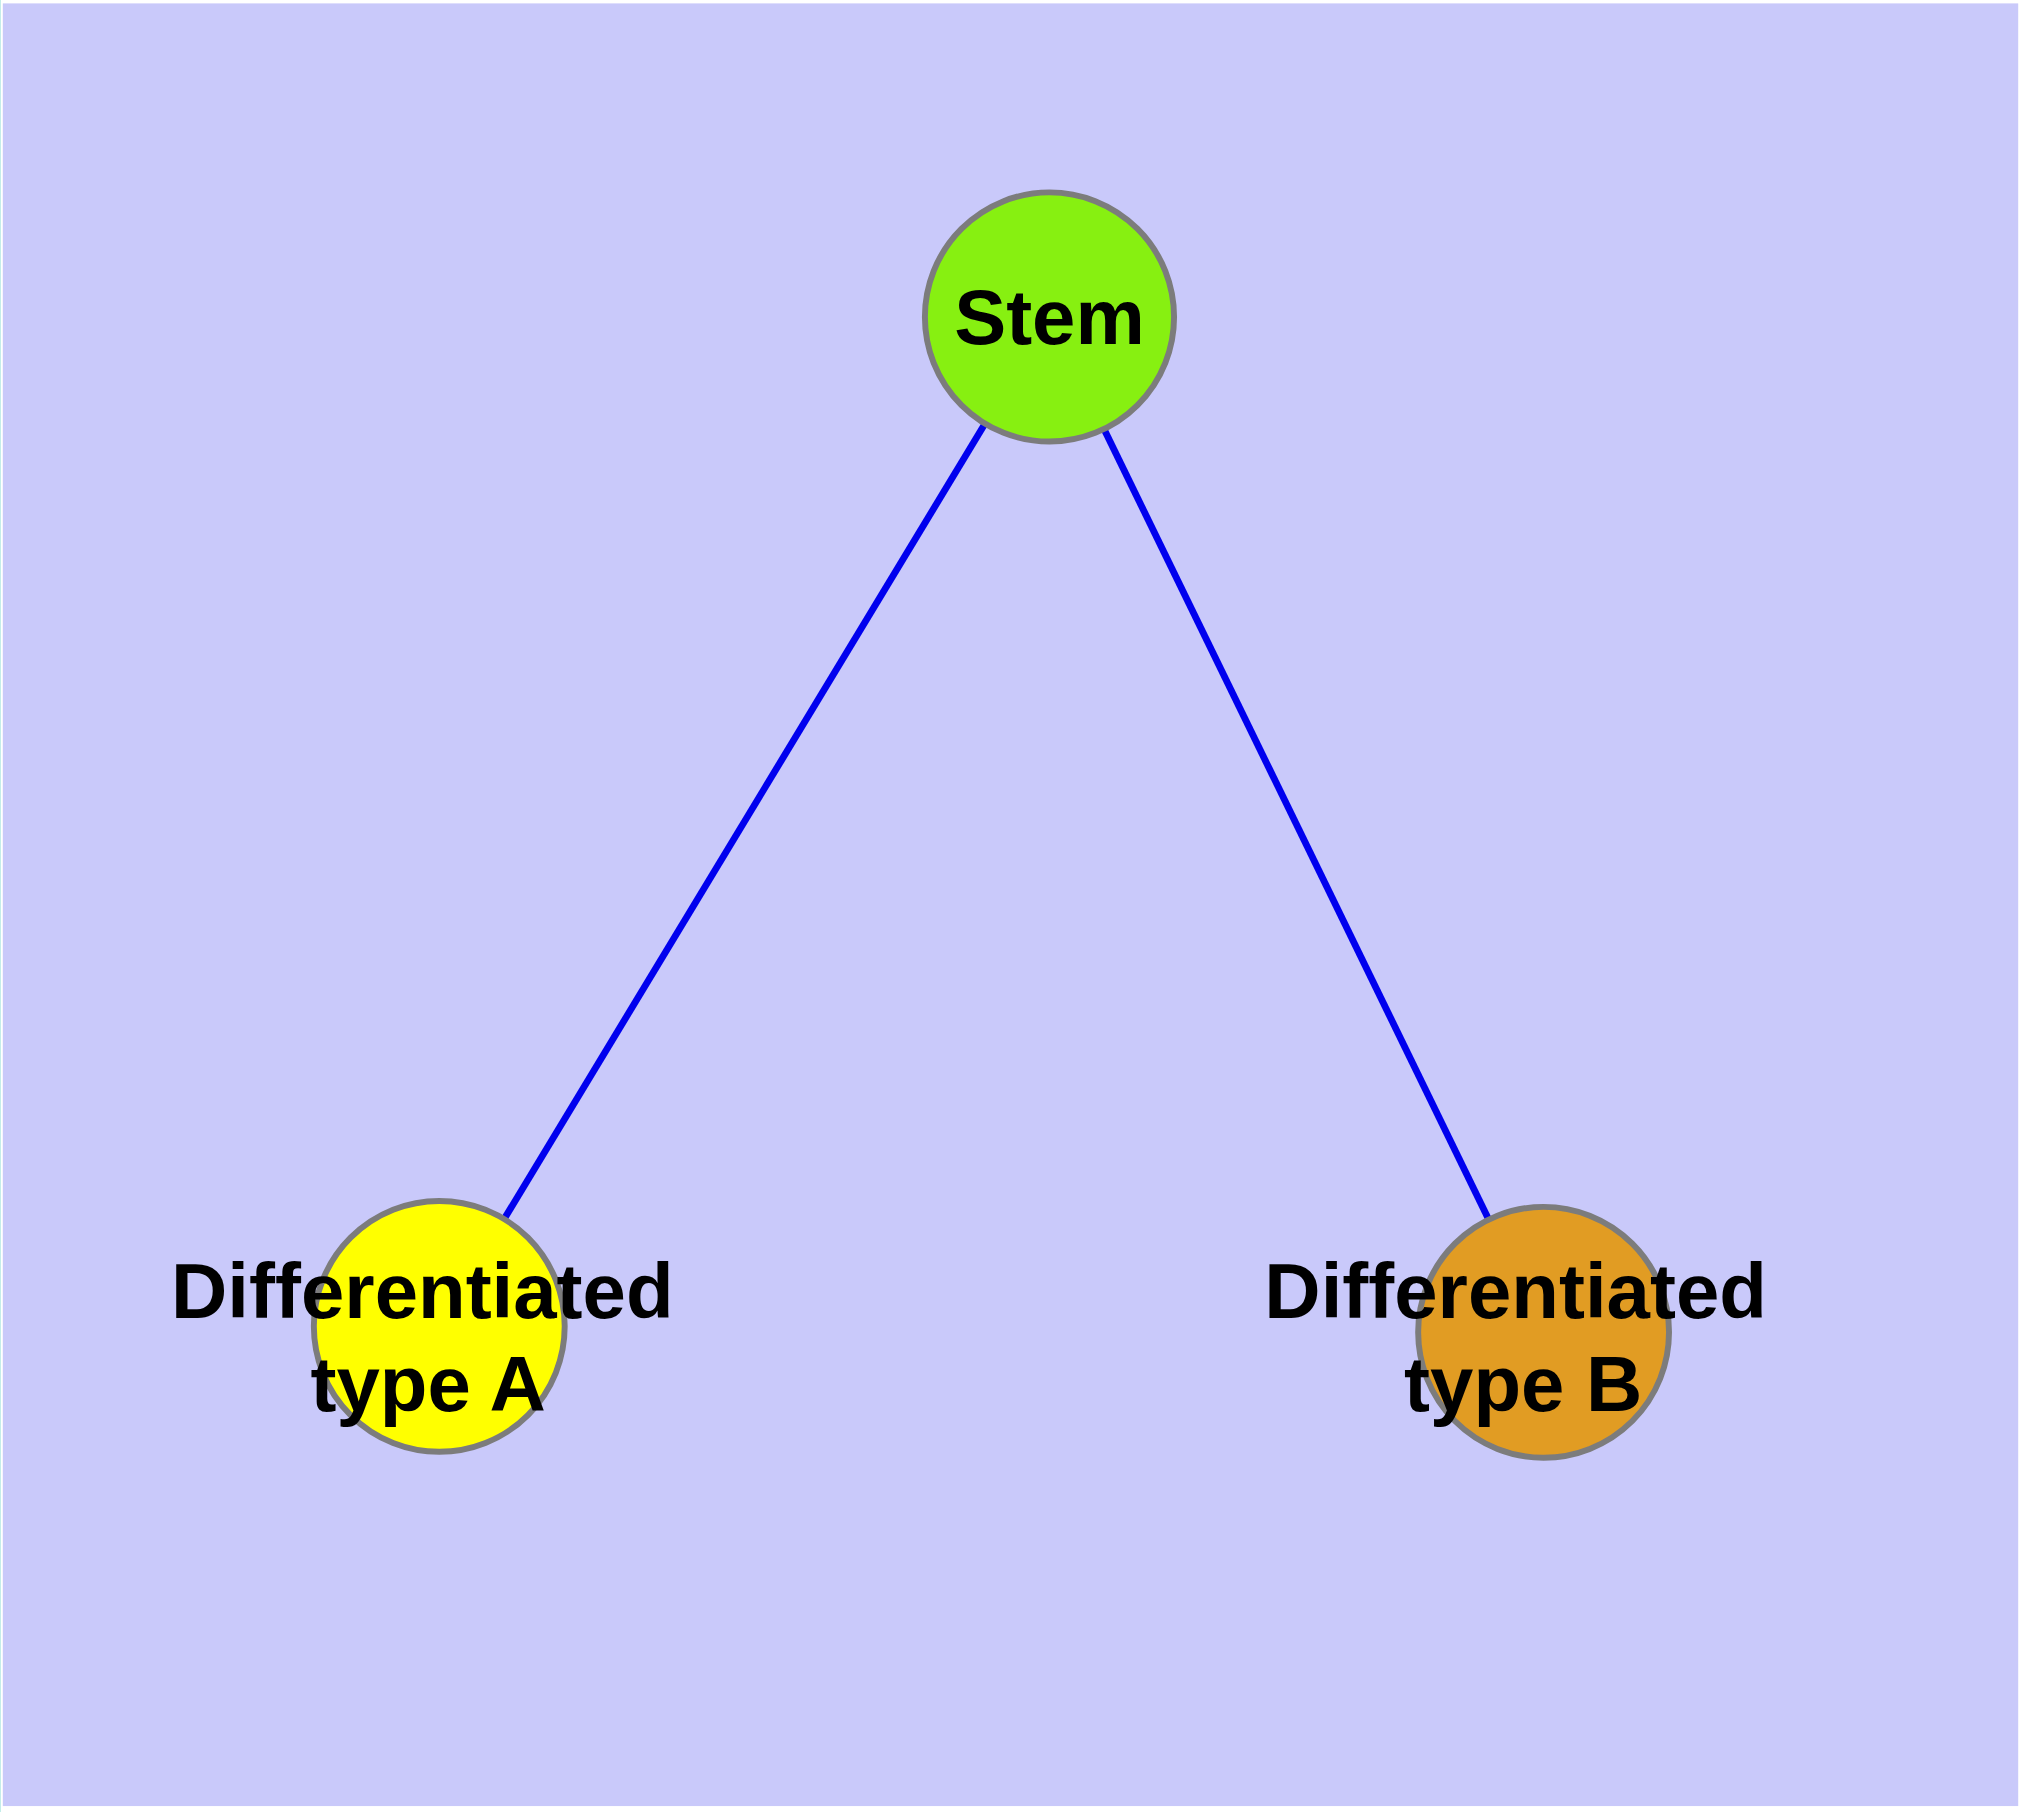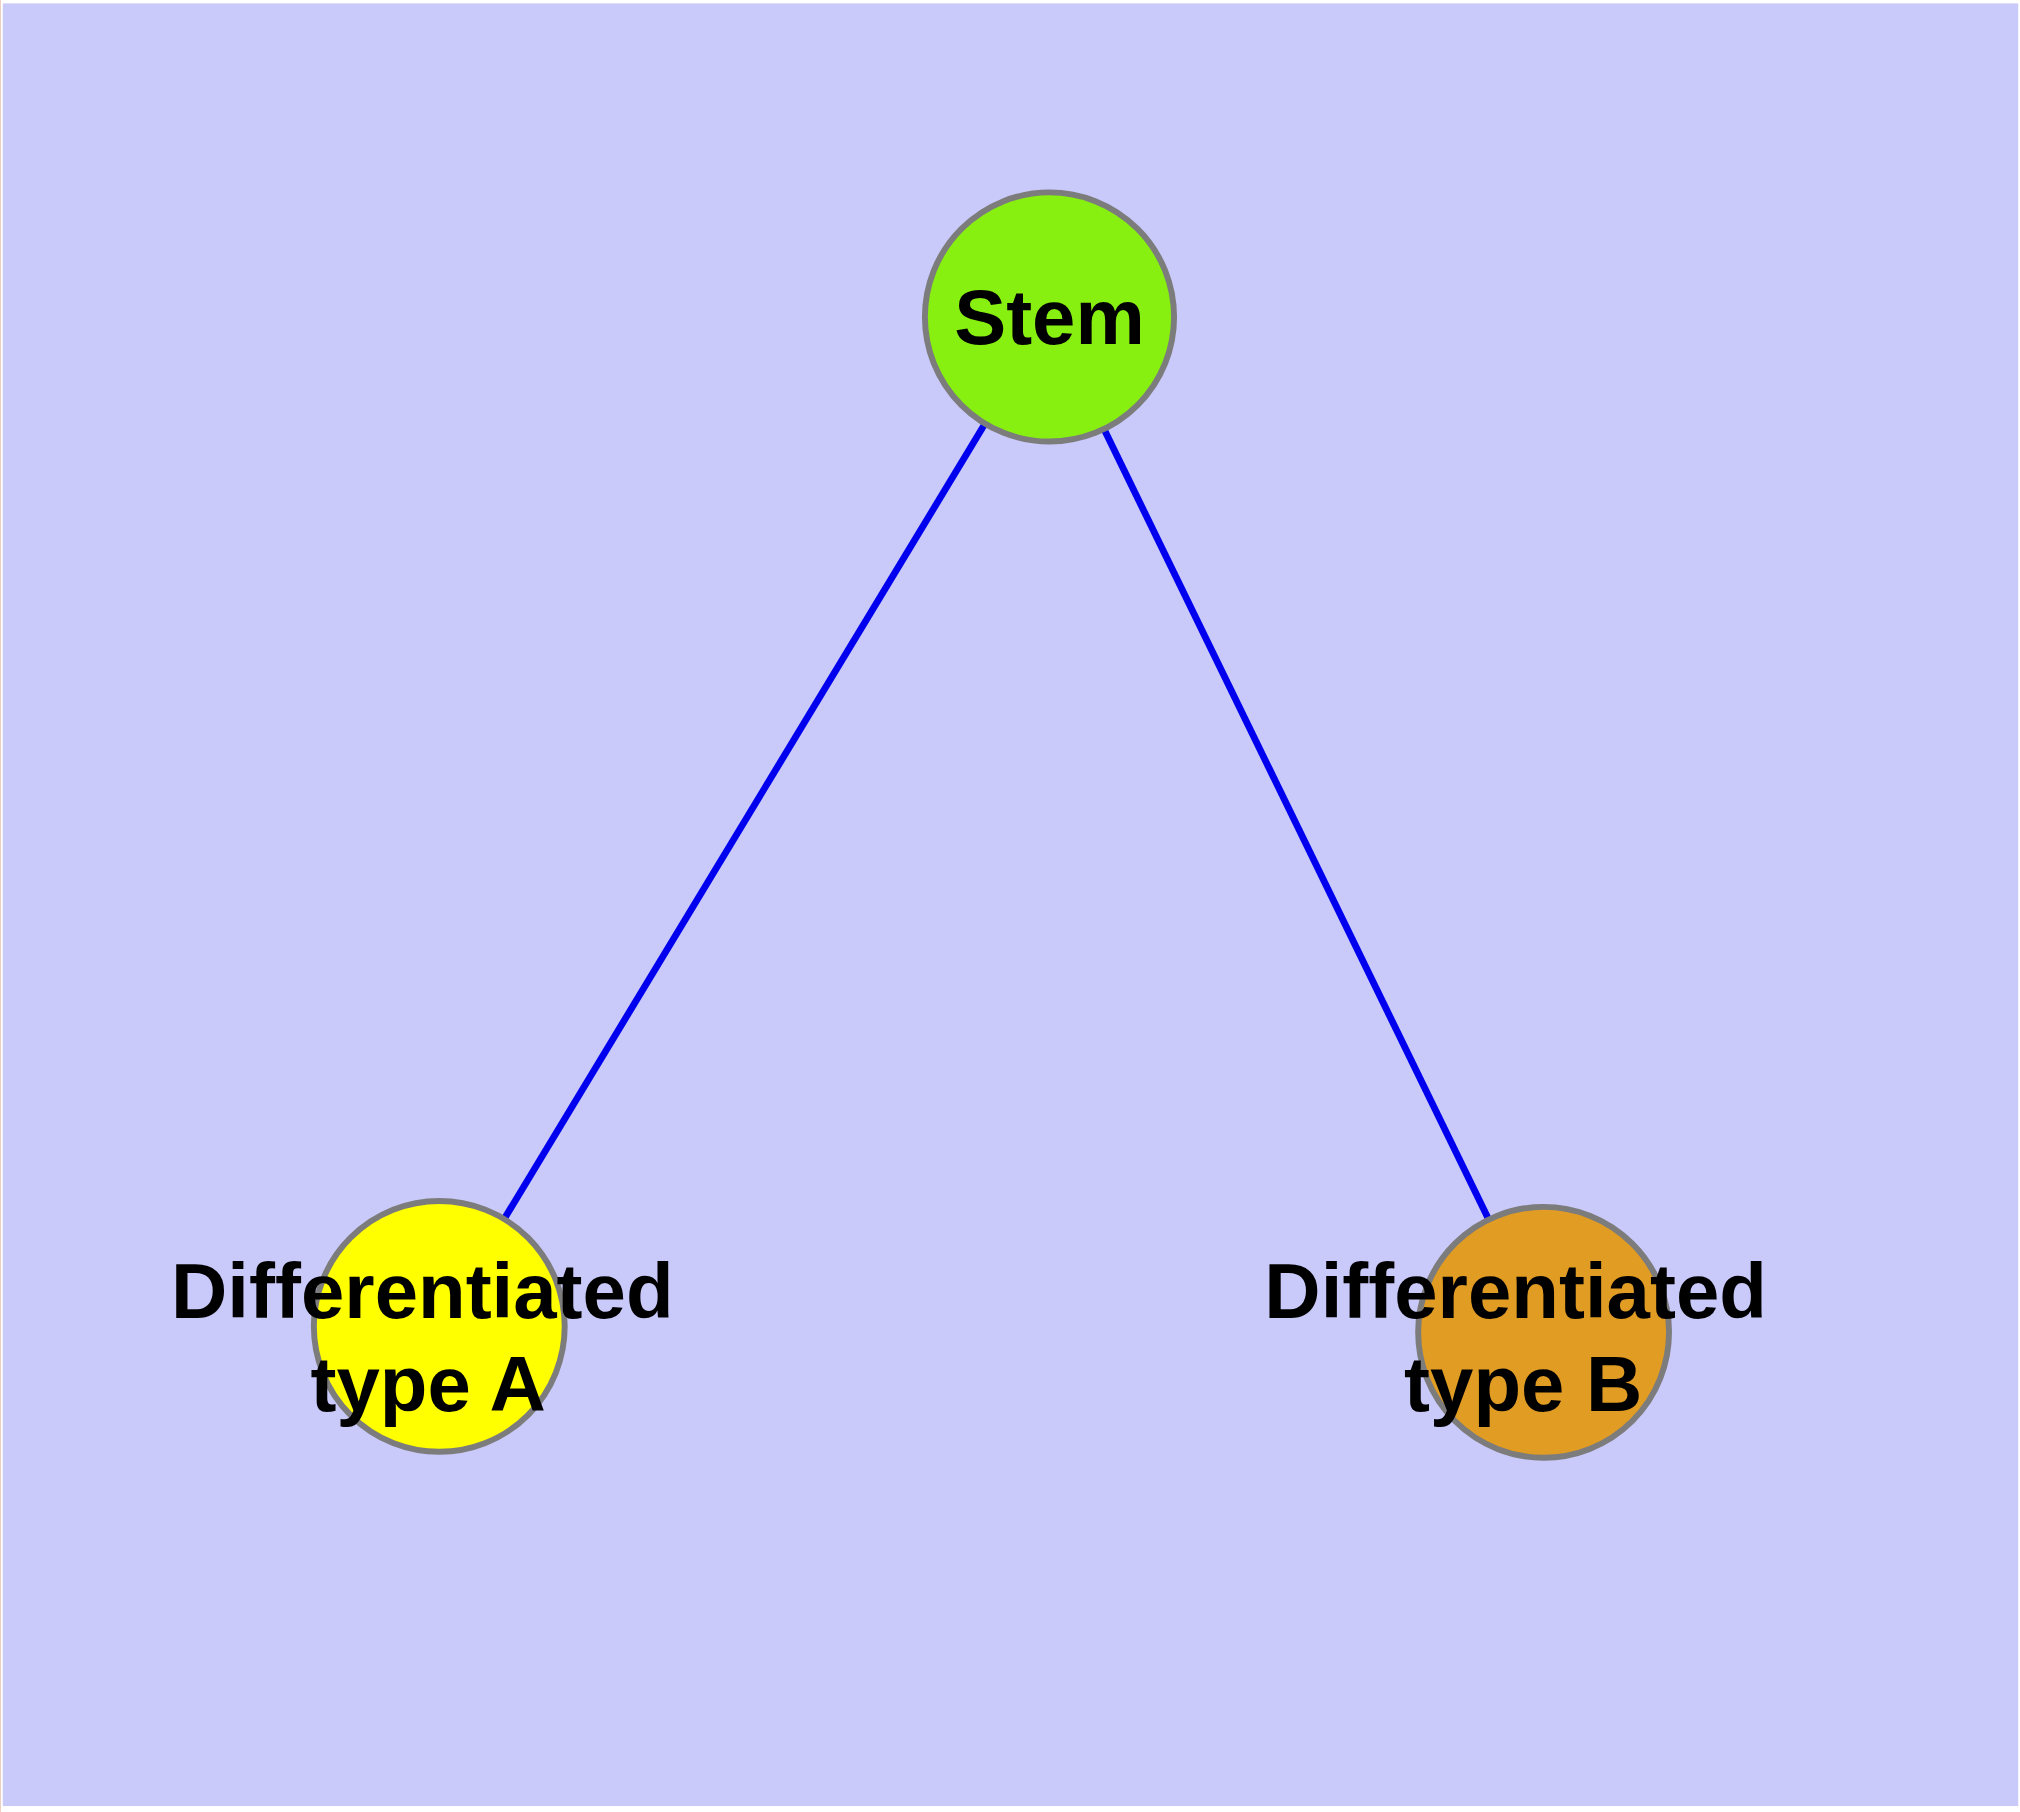--- a/index.html
+++ b/index.html
@@ -12,7 +12,7 @@
     width: 2021px;
     height: 1812px;
     overflow: hidden;
-    background: #c2410c;
+    background: #14b8a6;
     font-family: "Liberation Sans", sans-serif;
   }
   svg.diagram {

